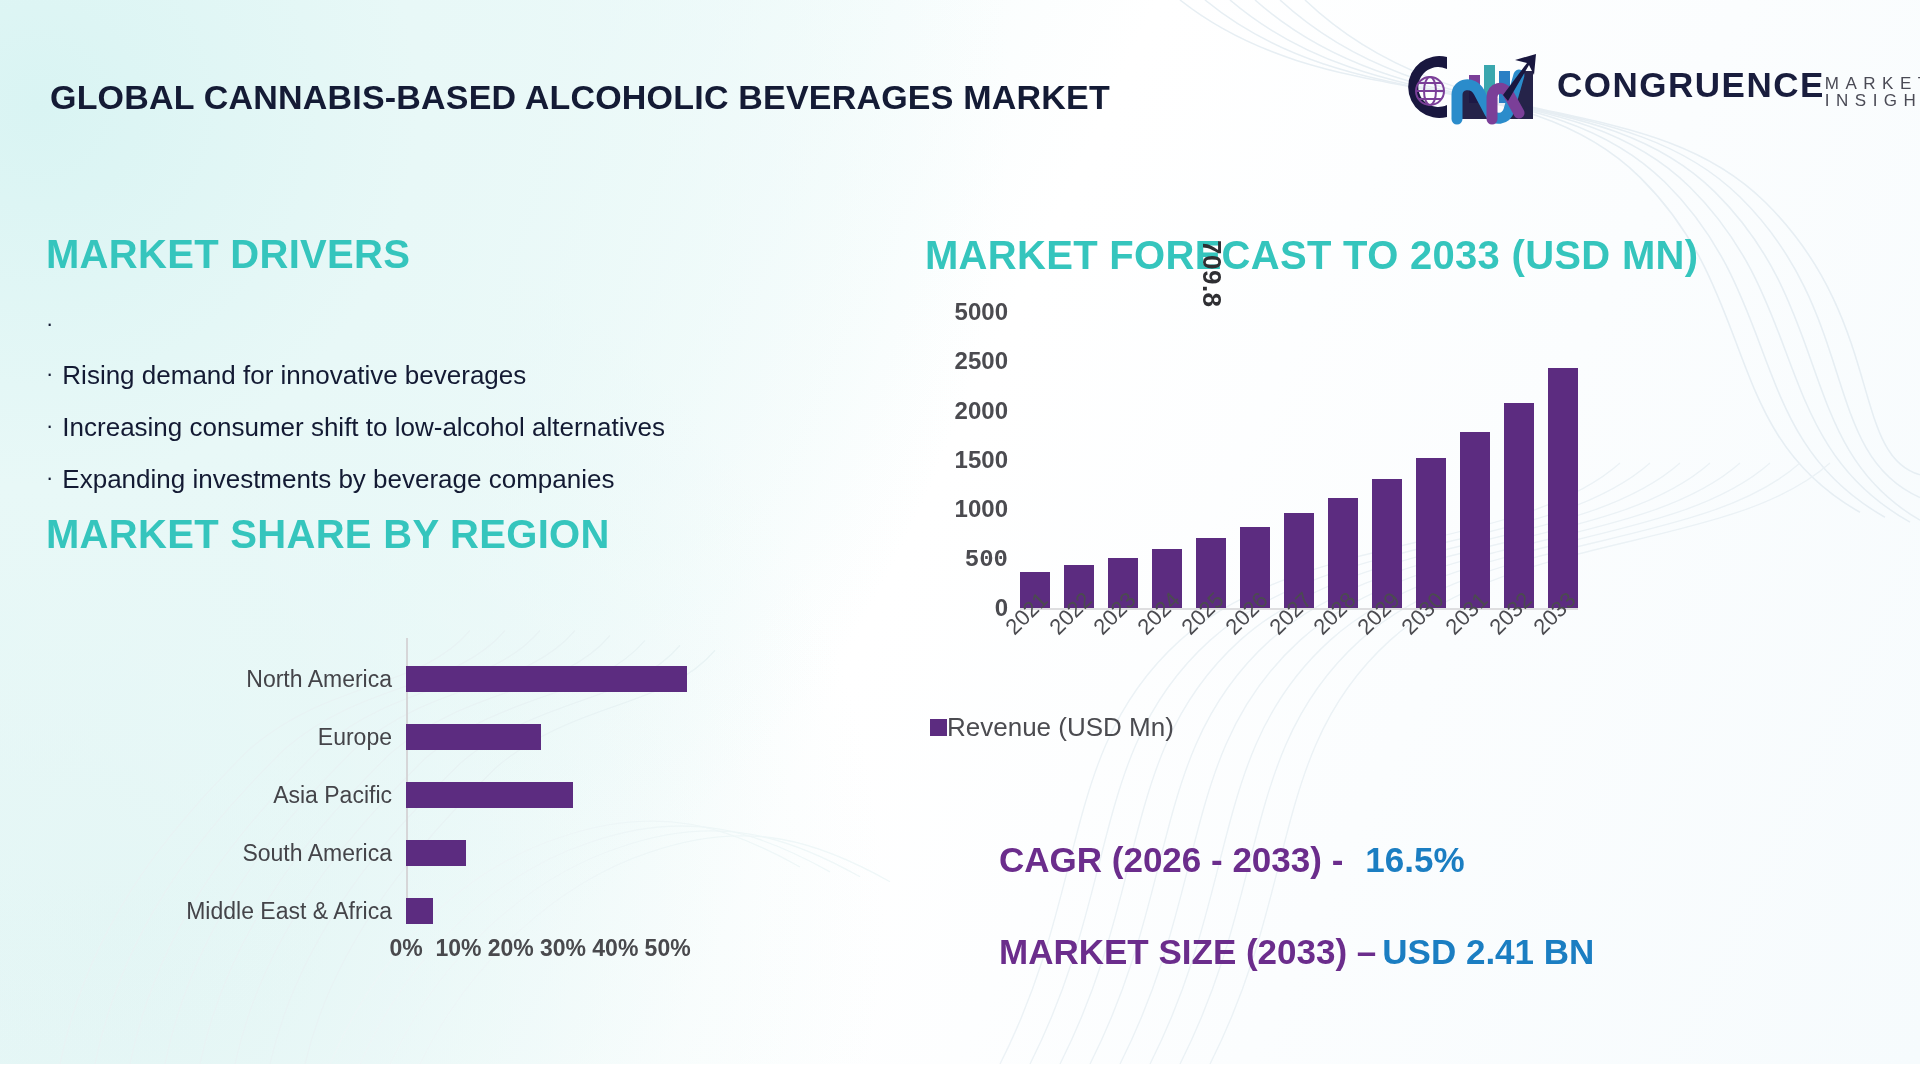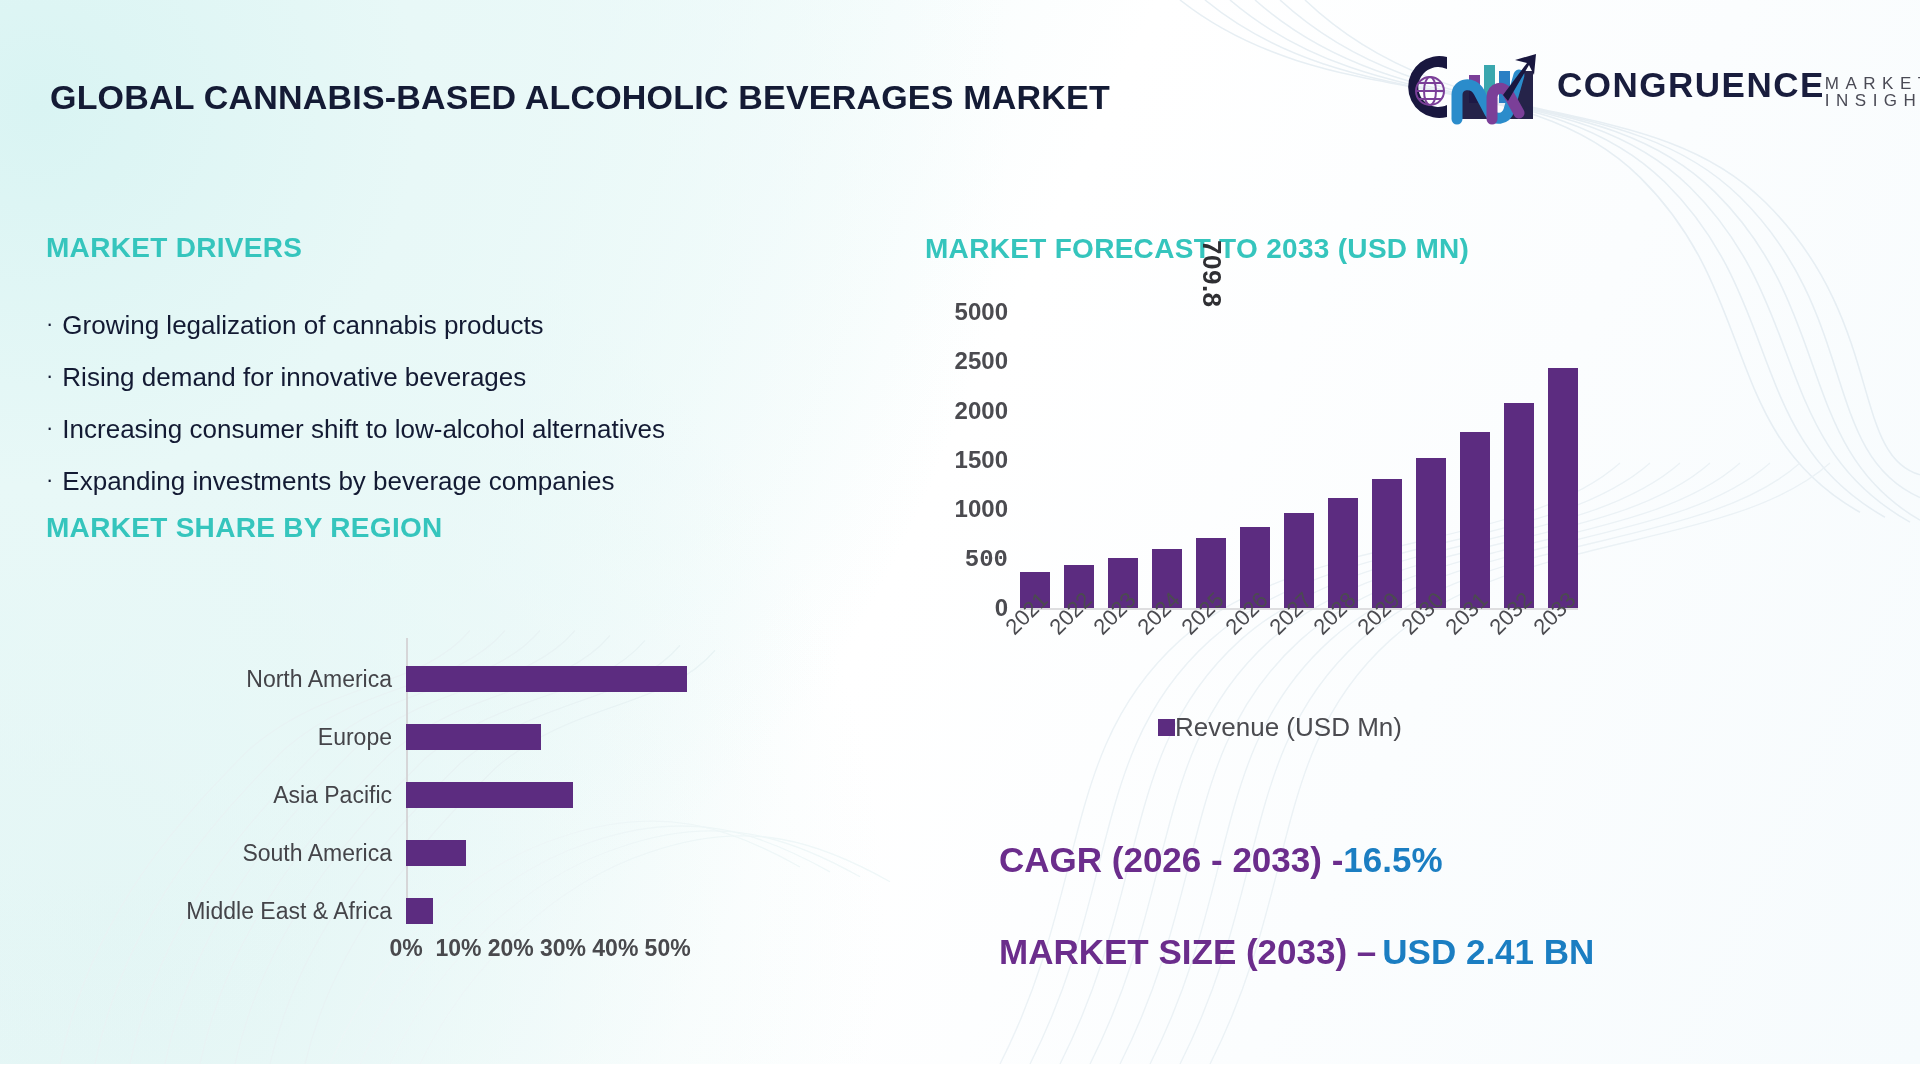--- a/index.html
+++ b/index.html
@@ -35,7 +35,7 @@
   
   .sec-head{
     position:absolute;color:#35c5bd;font-weight:bold;
-    font-size:28px;letter-spacing:.3px;white-space:nowrap;text-align:right;
+    font-size:40px;letter-spacing:.3px;white-space:nowrap;text-align:right;
   }
   #h-drivers{left:46px;top:232px;}
   #h-share{left:46px;top:512px;}

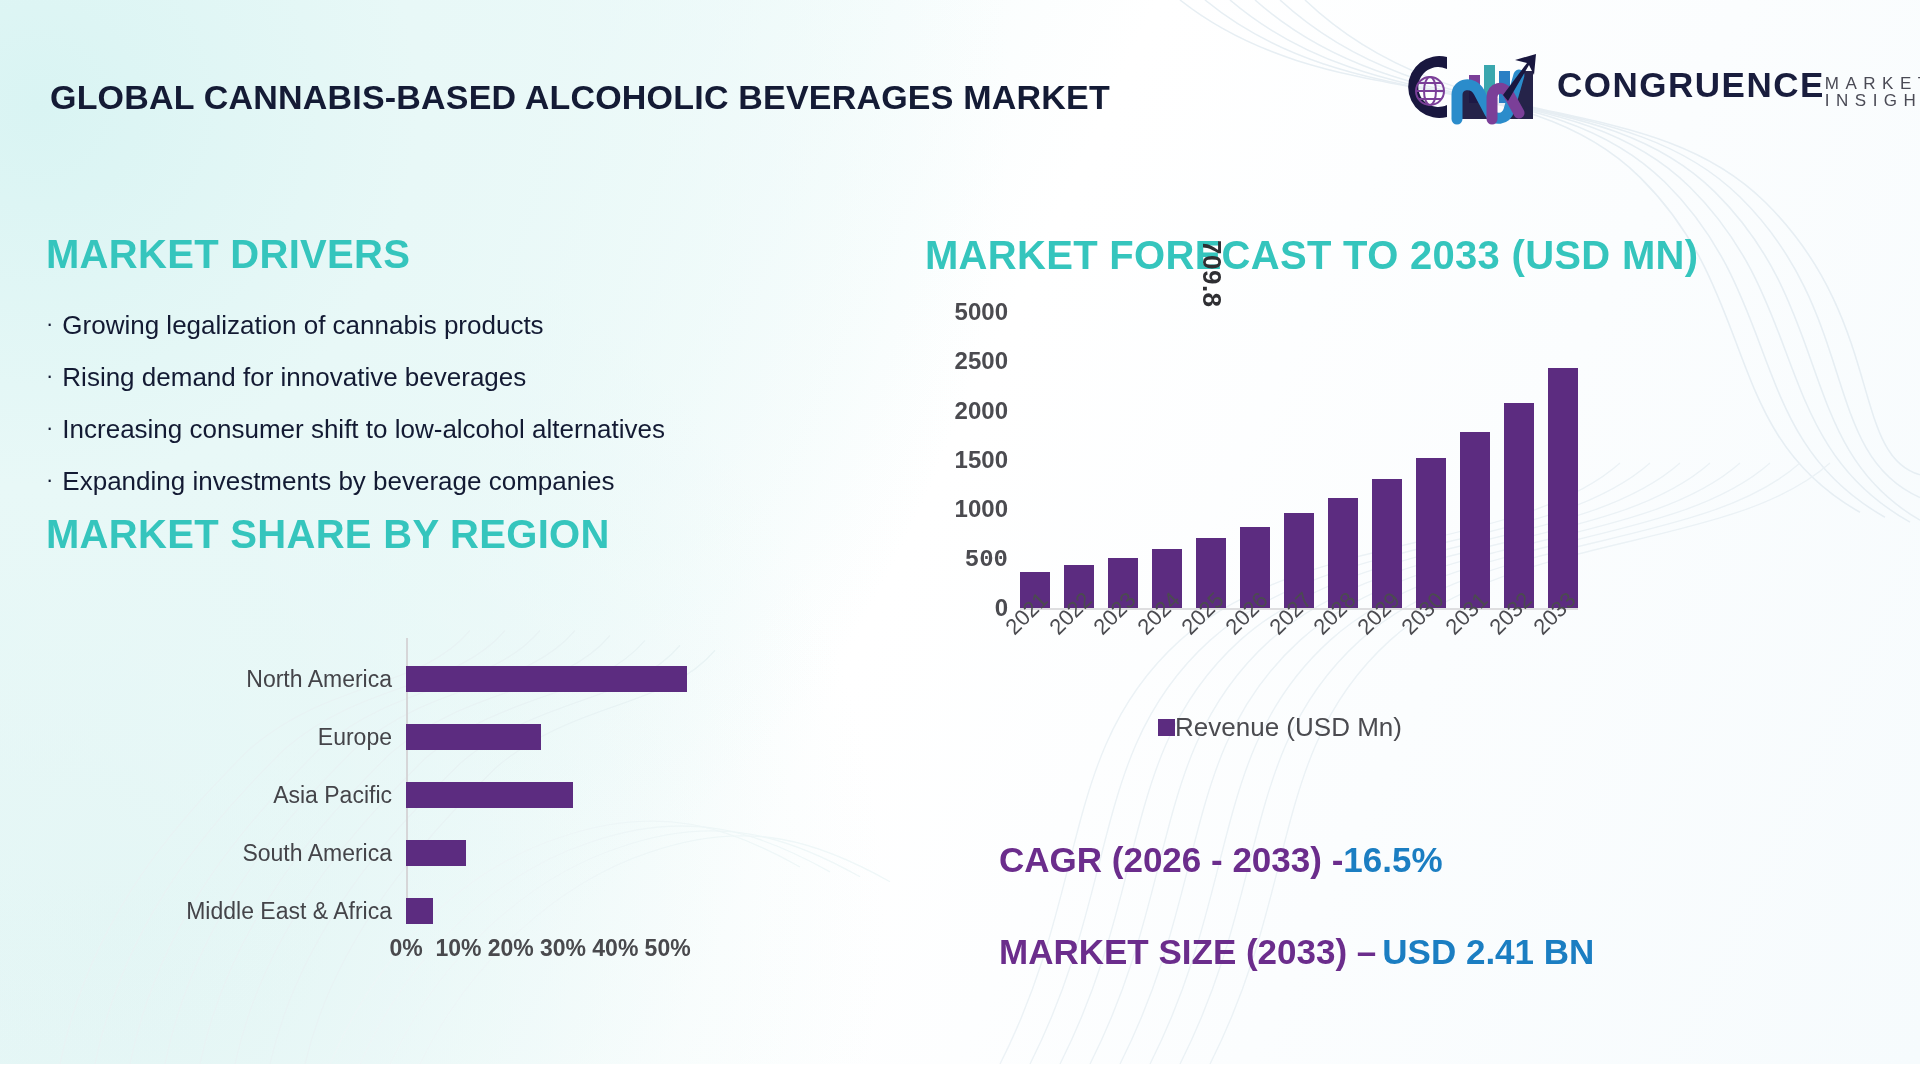--- a/index.html
+++ b/index.html
@@ -200,7 +200,6 @@
   <div class="drivers">
     <div class="driver">
       <span class="dot">·</span>
-      <span>Growing legalization of cannabis products</span>
     </div>
     <div class="driver">
       <span class="dot">·</span>

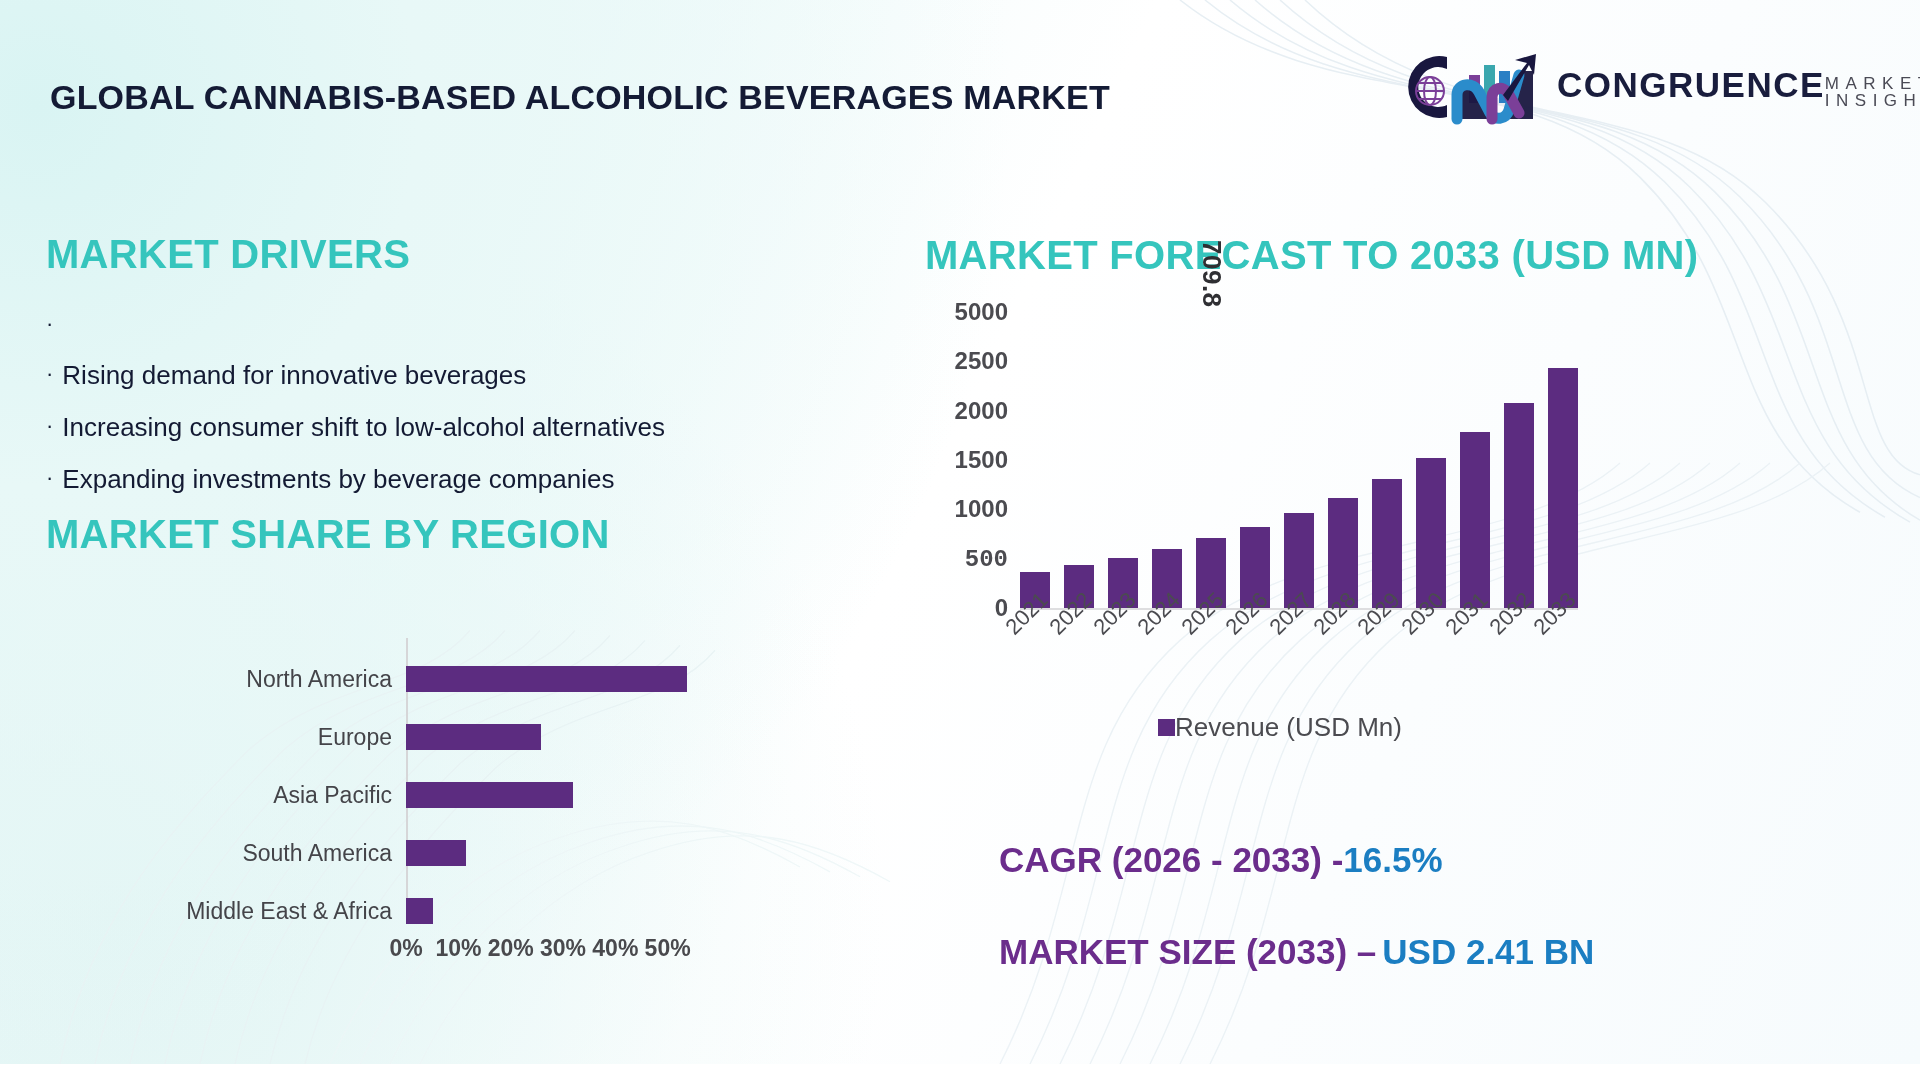--- a/index.html
+++ b/index.html
@@ -102,7 +102,7 @@
   }
   .fc-legend{
     position:absolute;left:930px;top:712px;width:700px;
-    display:flex;align-items:center;justify-content:center;
+    display:flex;align-items:center;
   }
   .fc-legend .swatch{width:17px;height:17px;background:#5c2c80;display:inline-block;}
   .fc-legend .ltext{font-size:26px;color:#4b4b50;}

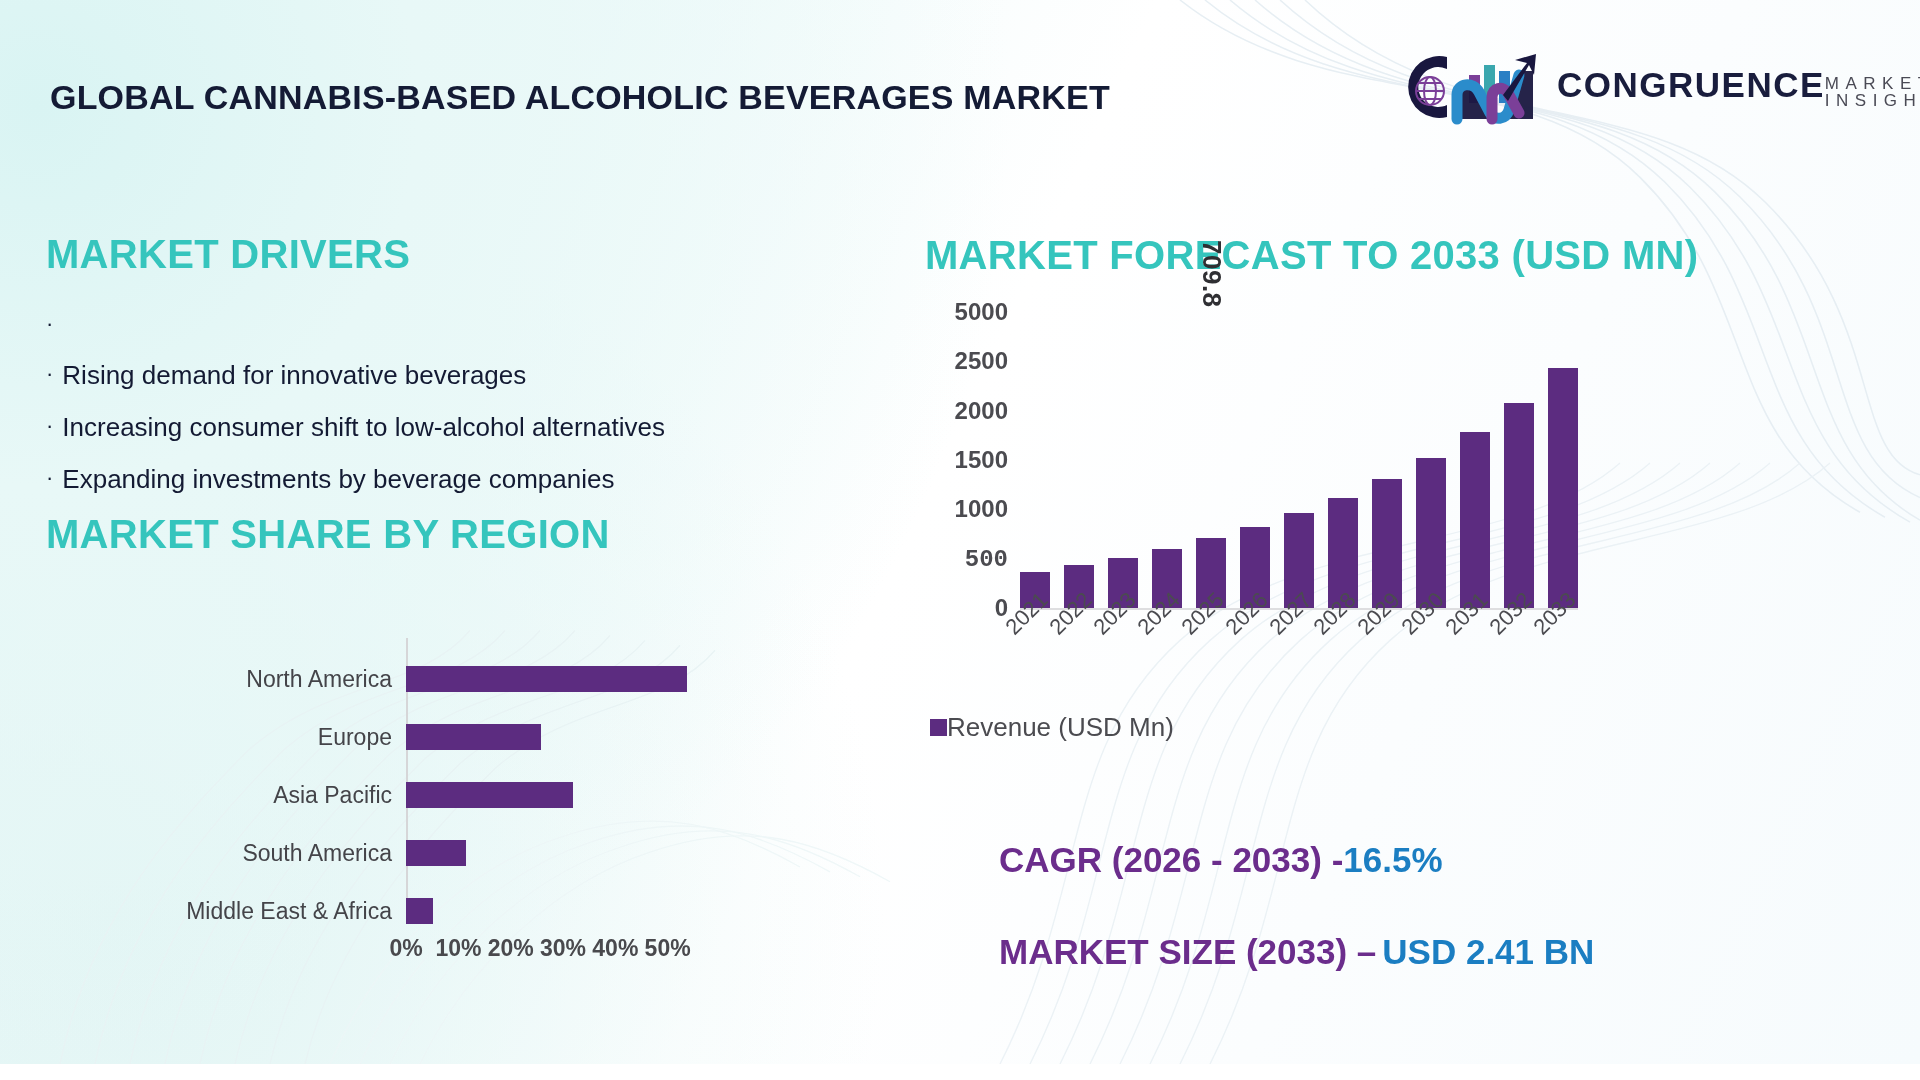--- a/index.html
+++ b/index.html
@@ -113,7 +113,7 @@
   #kpi-size{left:977px;top:932px;font-size:35px;font-weight:bold;}
   .kpi .k-label{color:#6b2d8c;margin-left:22px;}
   .kpi .k-value{color:#1b7ec2;}
-  #kpi-cagr .k-value{}
+  #kpi-cagr .k-value{margin-left:22px;}
   #kpi-size .k-value{margin-left:6px;}
 </style>
 </head>

